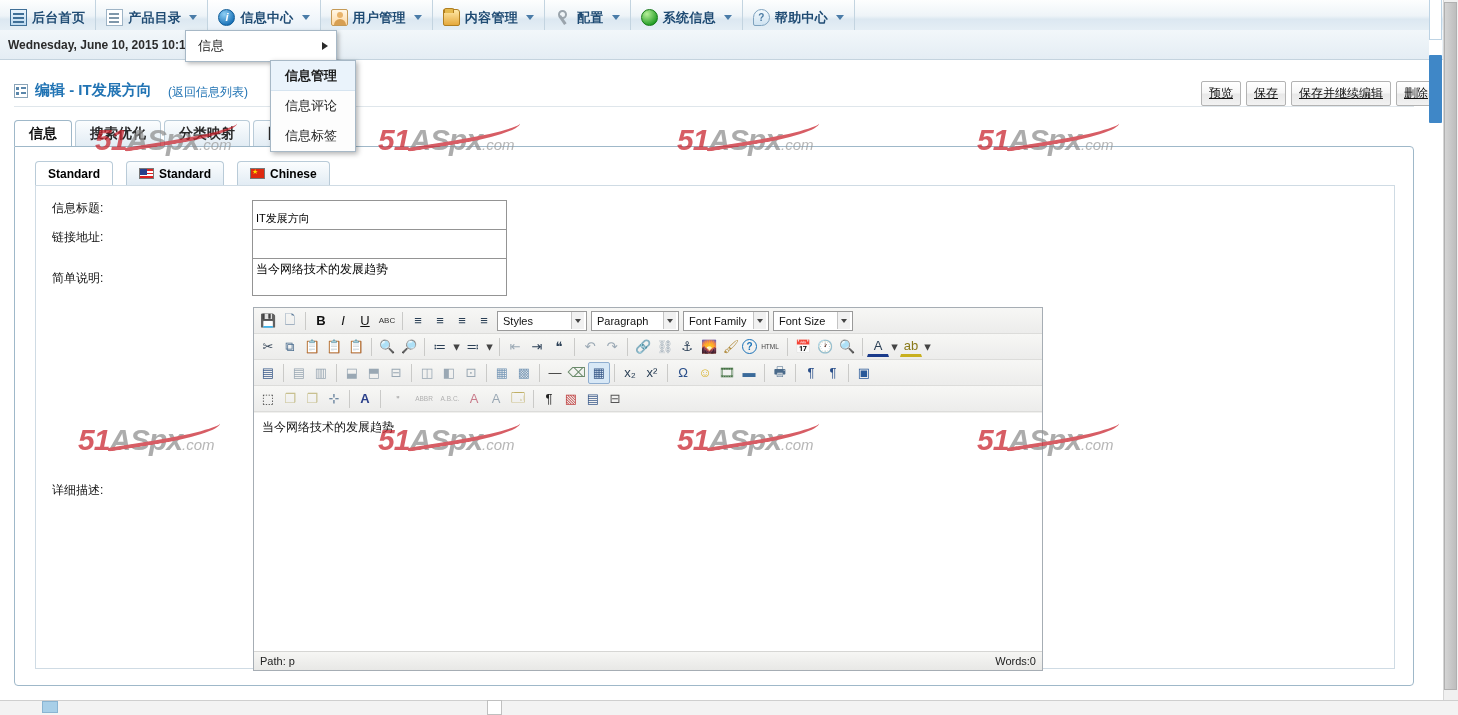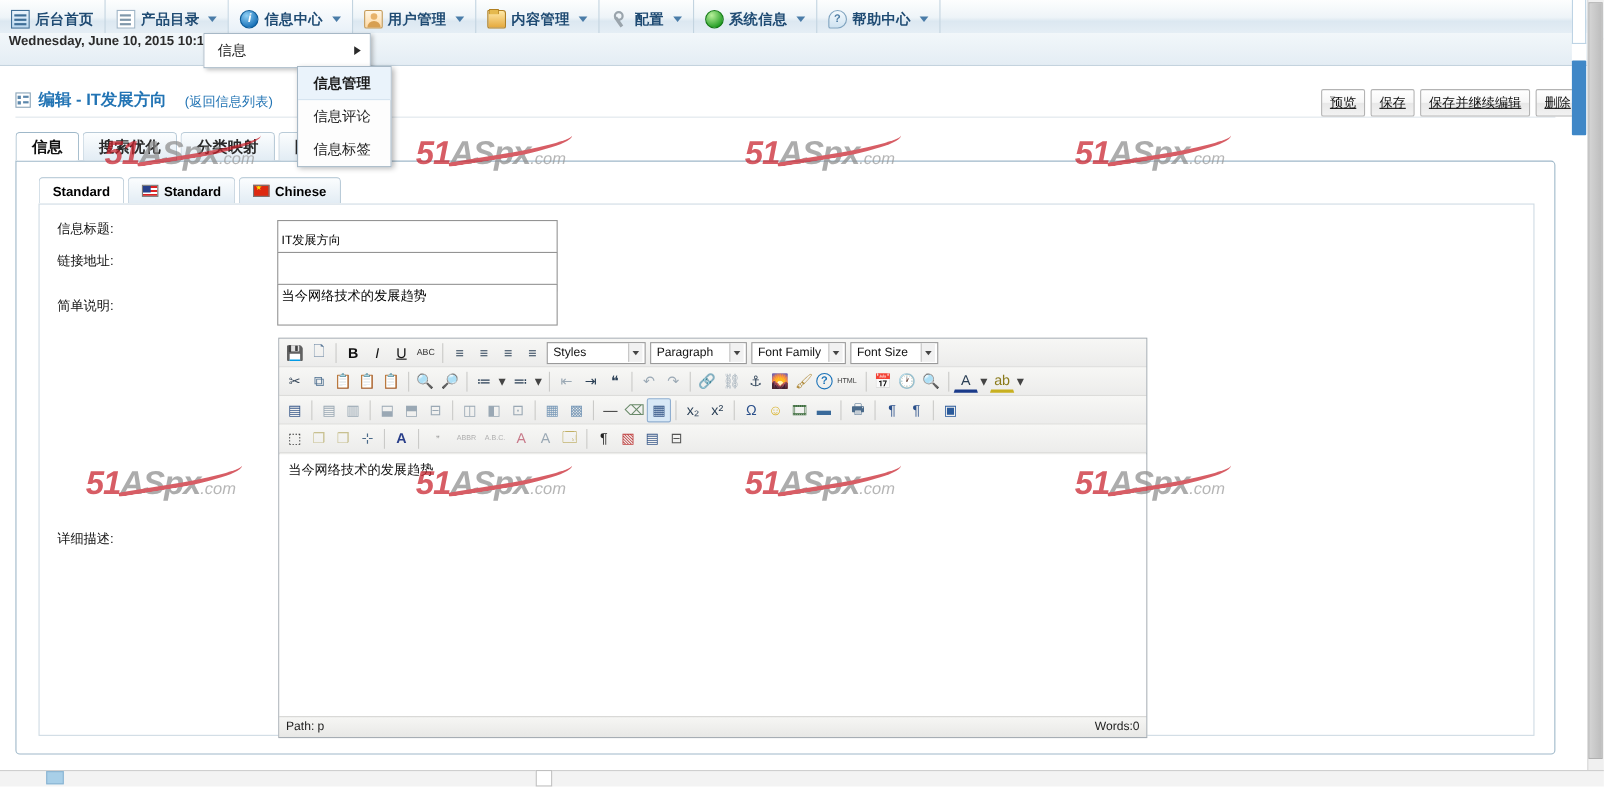--- a/index.html
+++ b/index.html
@@ -57,7 +57,7 @@
     position: absolute; left: 0; top: 30px; width: 1448px; height: 30px;
     background: linear-gradient(to bottom,#f2f7fa,#e4edf4);
     border-bottom: 1px solid #c4d3de;
-    display: flex; 
+    display: flex; align-items: center;
   }
   #datetext { font-size: 12px; font-weight: bold; padding-left: 8px; color: #2b2b2b; white-space: nowrap; overflow: hidden; }
 

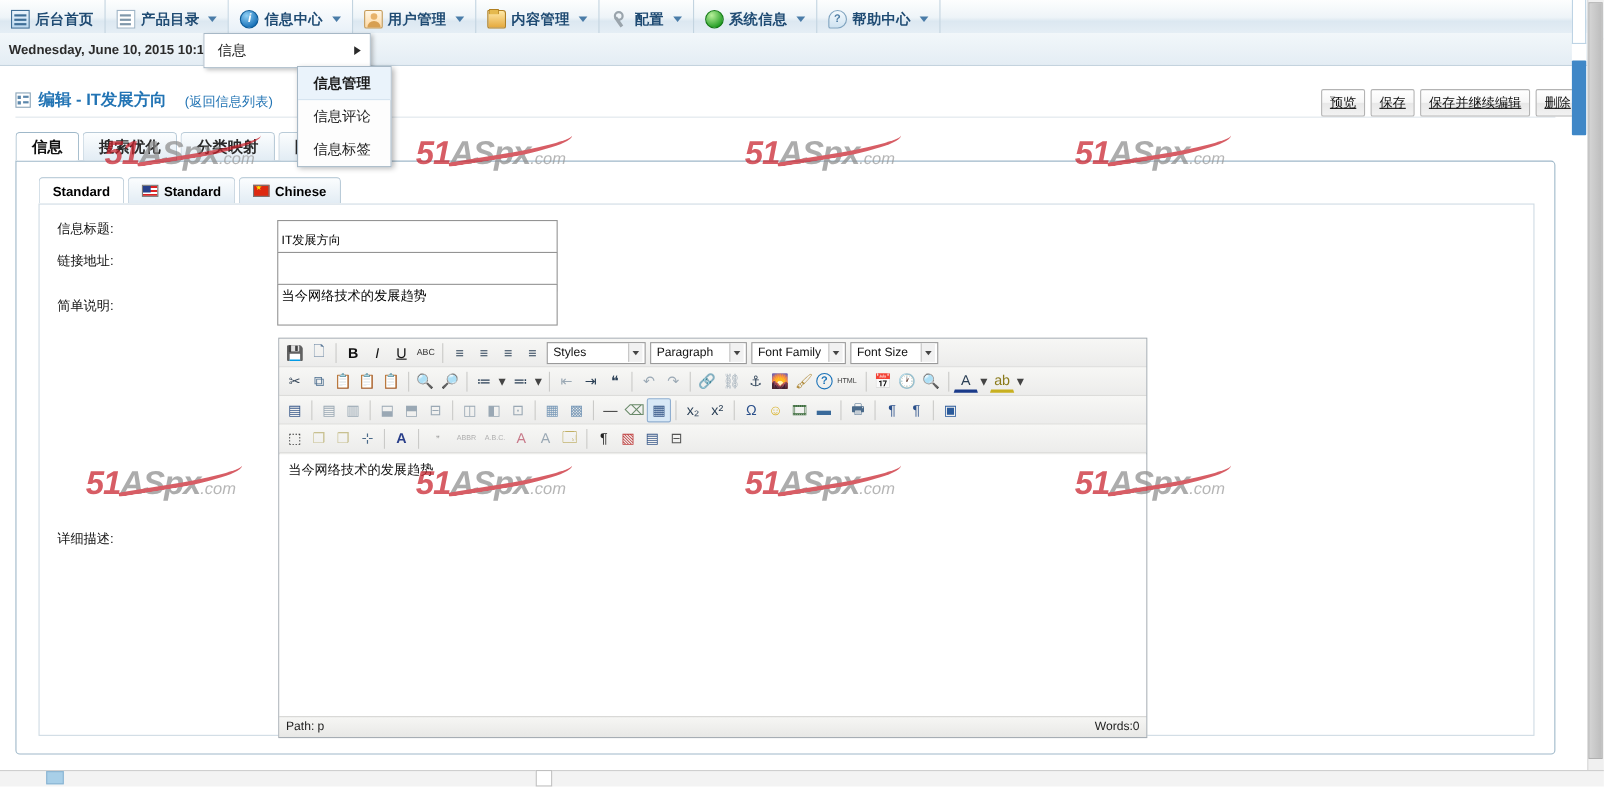--- a/index.html
+++ b/index.html
@@ -126,7 +126,7 @@
     height: 24px; padding: 0 12px;
     font-size: 12px; font-weight: bold;
     border: 1px solid #b9cbd8; border-bottom: none; border-radius: 4px 4px 0 0;
-    margin-right: 3px; background: linear-gradient(to bottom,#fbfdfe,#e2ecf4);
+    margin-right: 13px; background: linear-gradient(to bottom,#fbfdfe,#e2ecf4);
     cursor: default; white-space: nowrap;
   }
   .stab.sel { background: #ffffff; }

